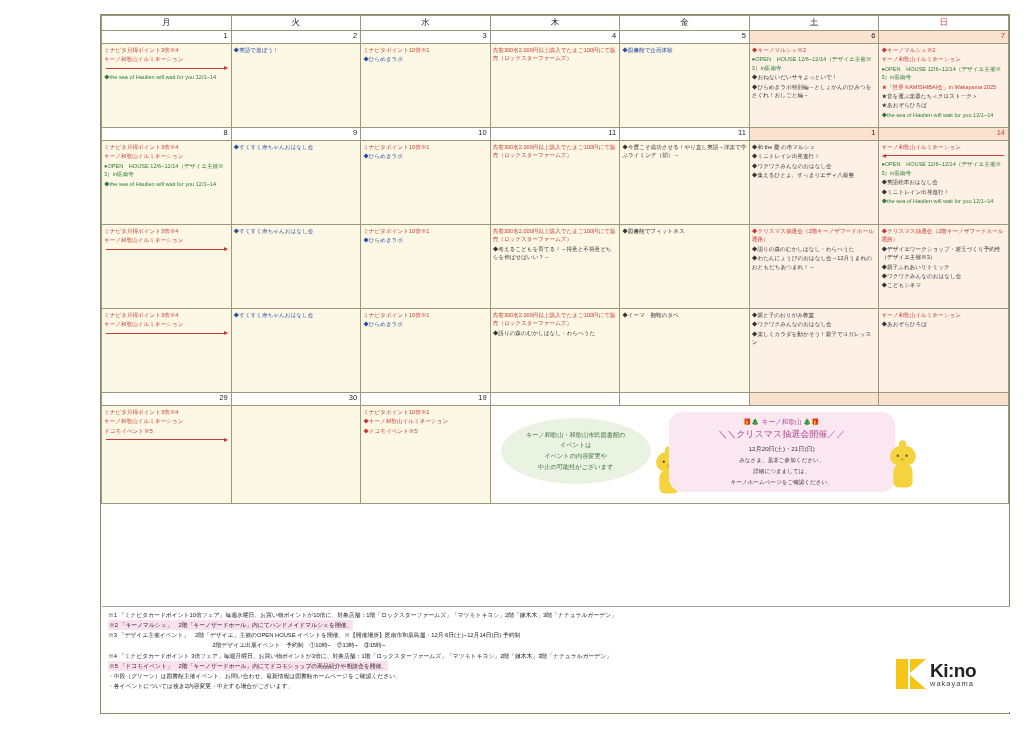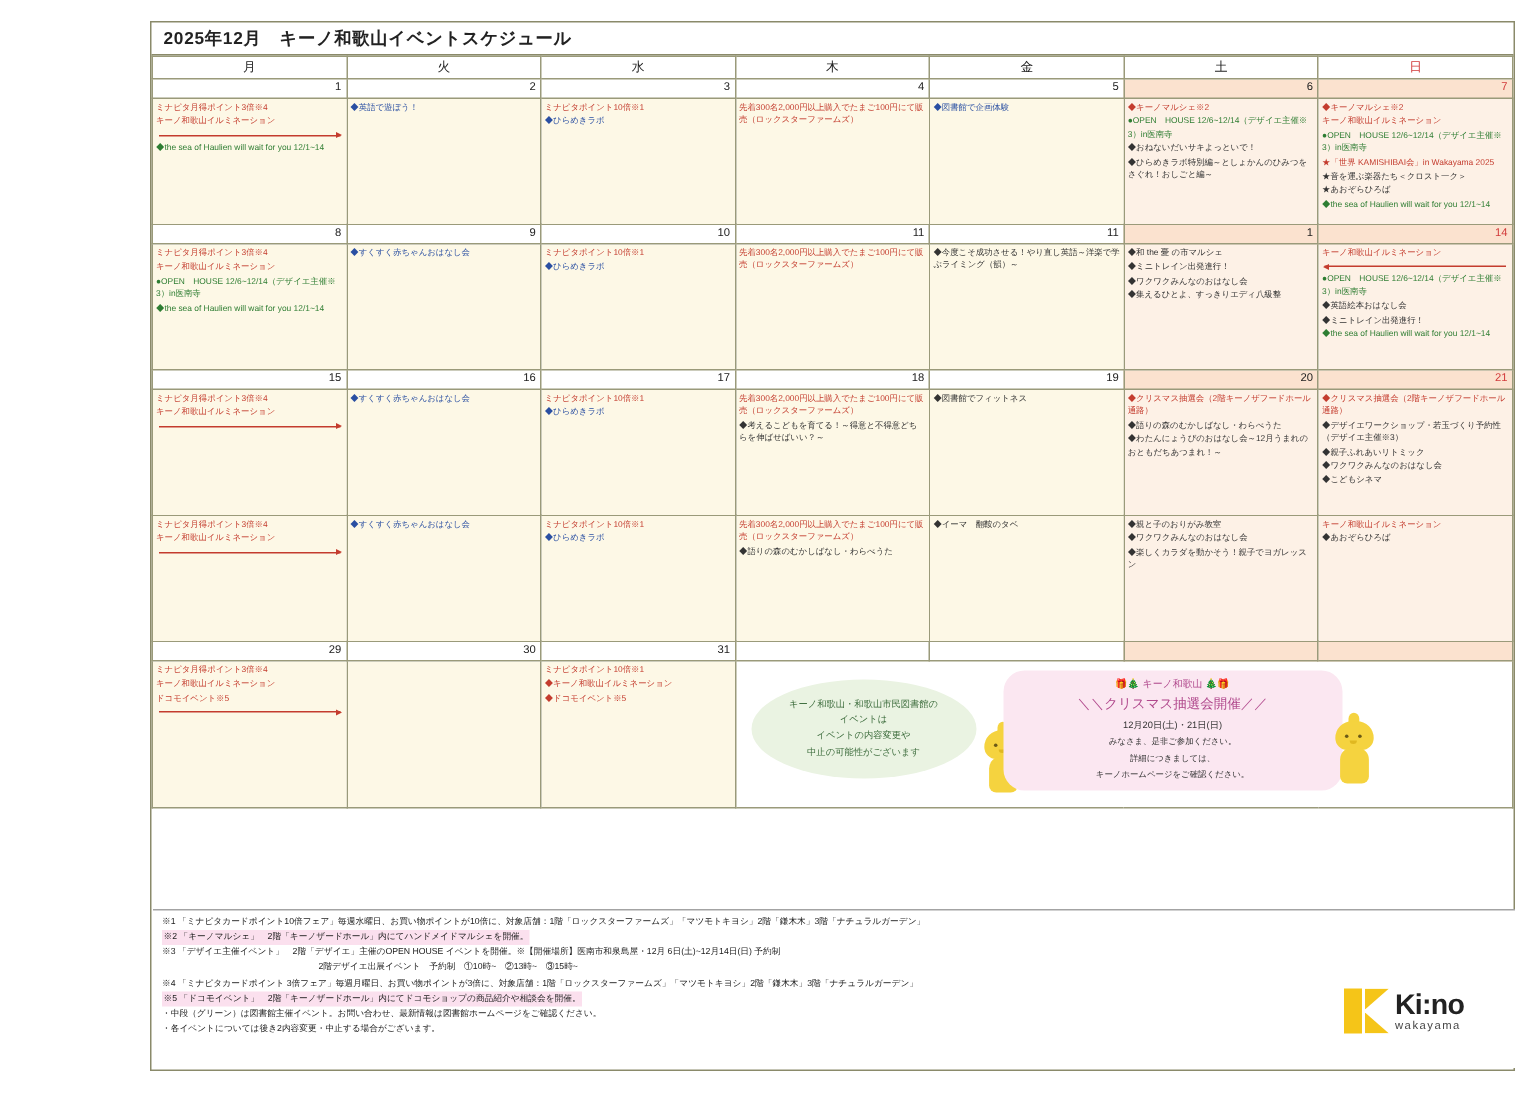--- a/index.html
+++ b/index.html
@@ -200,7 +200,6 @@
 <div id="page">
   <div class="frame">
 
-    <div class="title-bar">2025年12月　キーノ和歌山イベントスケジュール</div>
 
     <table class="cal">
       <thead>

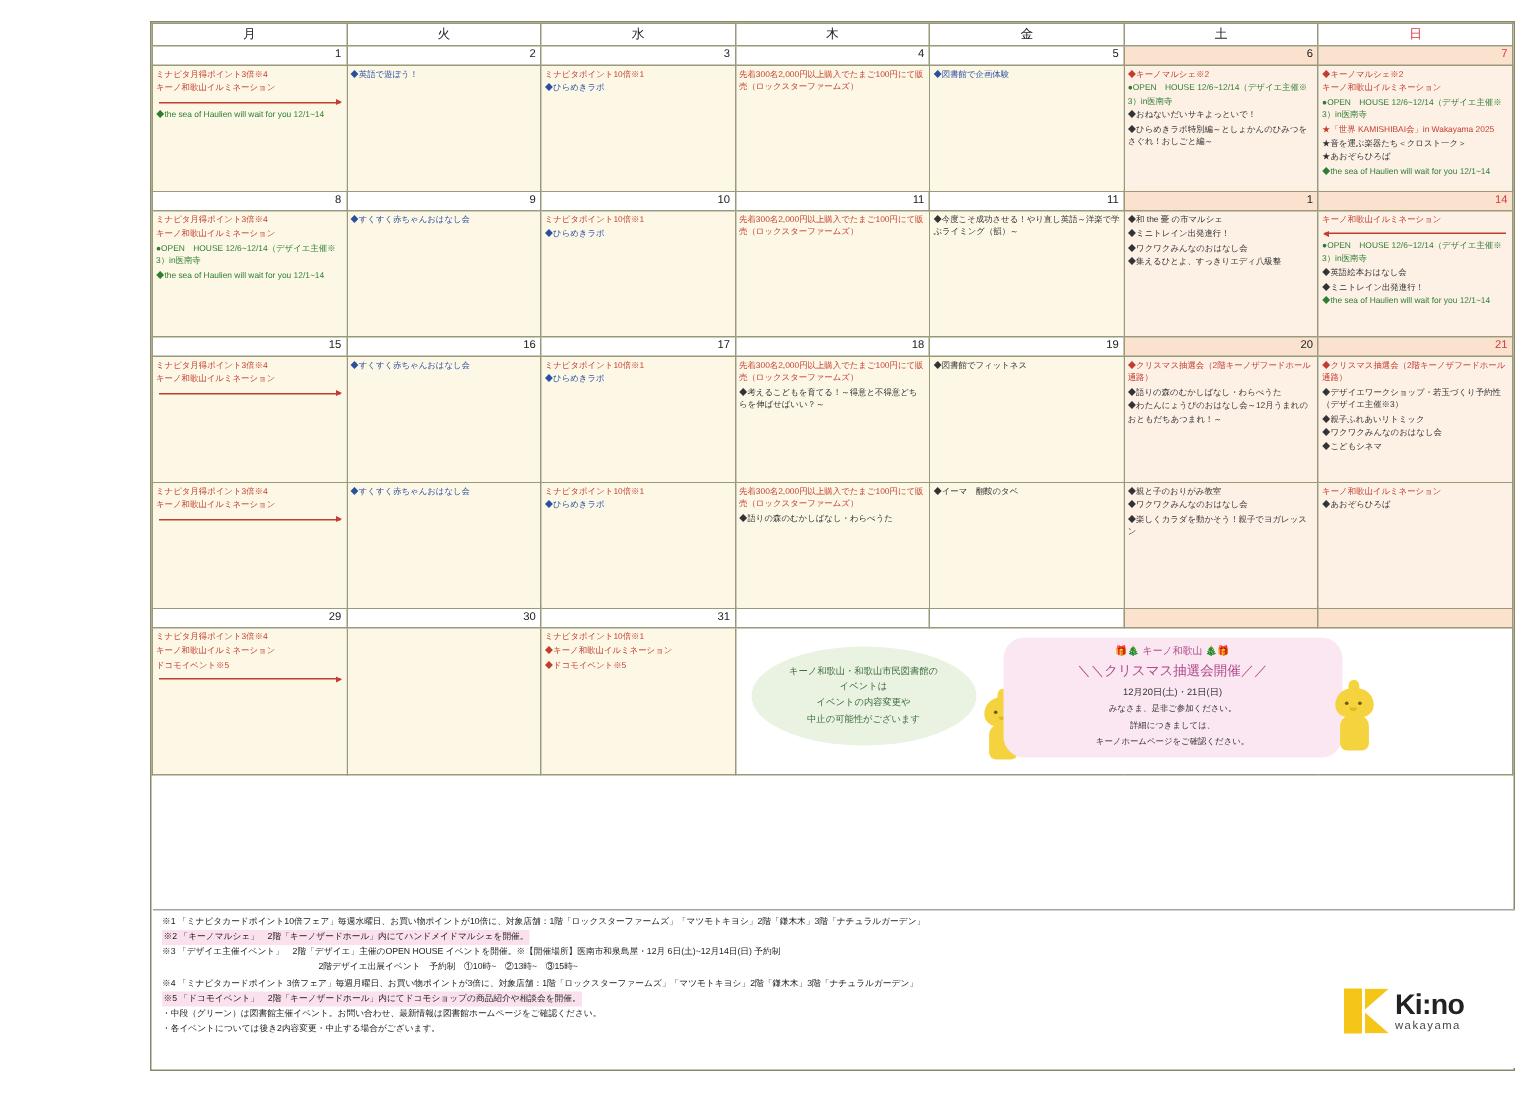--- a/index.html
+++ b/index.html
@@ -308,15 +308,6 @@
             </td>
           </tr>
           <tr>
-            <td class="datecell">15</td>
-            <td class="datecell">16</td>
-            <td class="datecell">17</td>
-            <td class="datecell">18</td>
-            <td class="datecell">19</td>
-            <td class="datecell sat">20</td>
-            <td class="datecell sun">21</td>
-          </tr>
-          <tr>
             <td class="body cream" style="height: 84px;">
               <div class="ev red">ミナピタ月得ポイント3倍※4</div>
               <div class="ev red">キーノ和歌山イルミネーション</div>

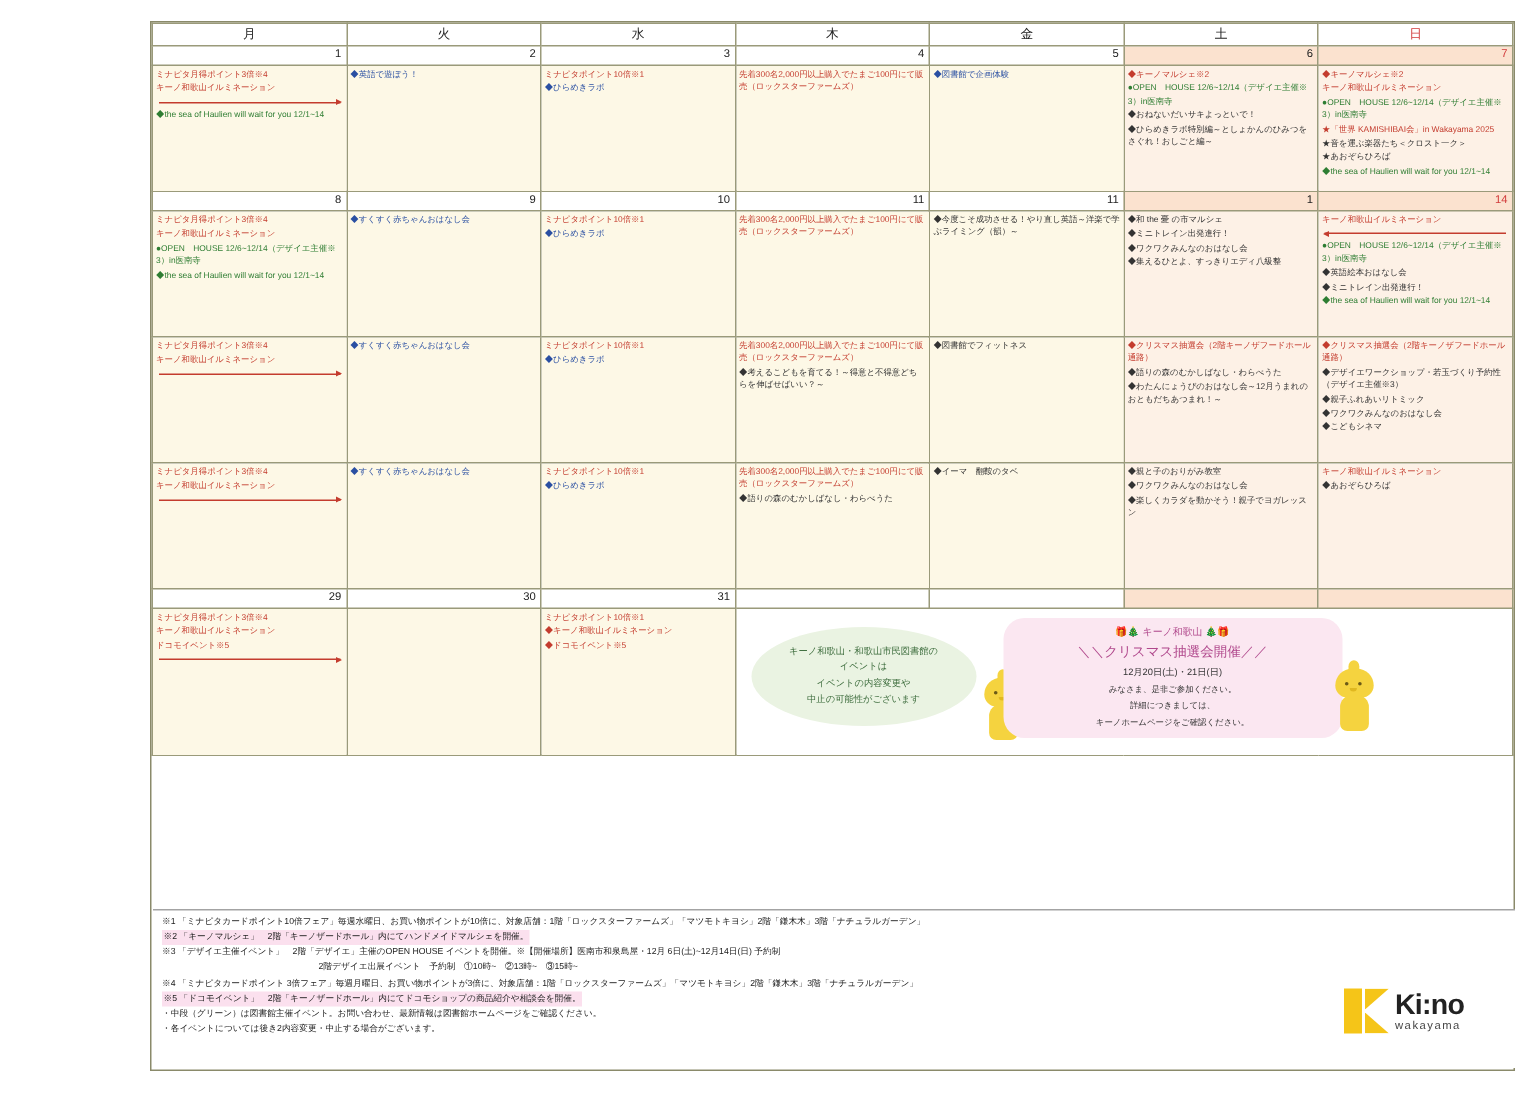--- a/index.html
+++ b/index.html
@@ -377,7 +377,7 @@
           <tr>
             <td class="datecell">29</td>
             <td class="datecell">30</td>
-            <td class="datecell">31</td>
+            <td class="datecell">19</td>
             <td class="datecell"></td>
             <td class="datecell"></td>
             <td class="datecell sat"></td>

